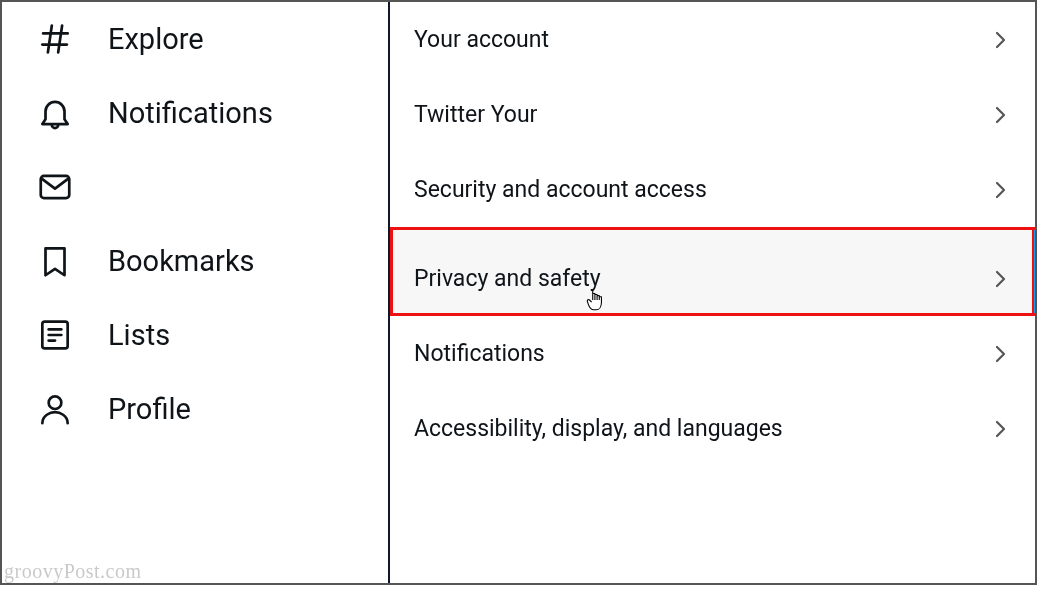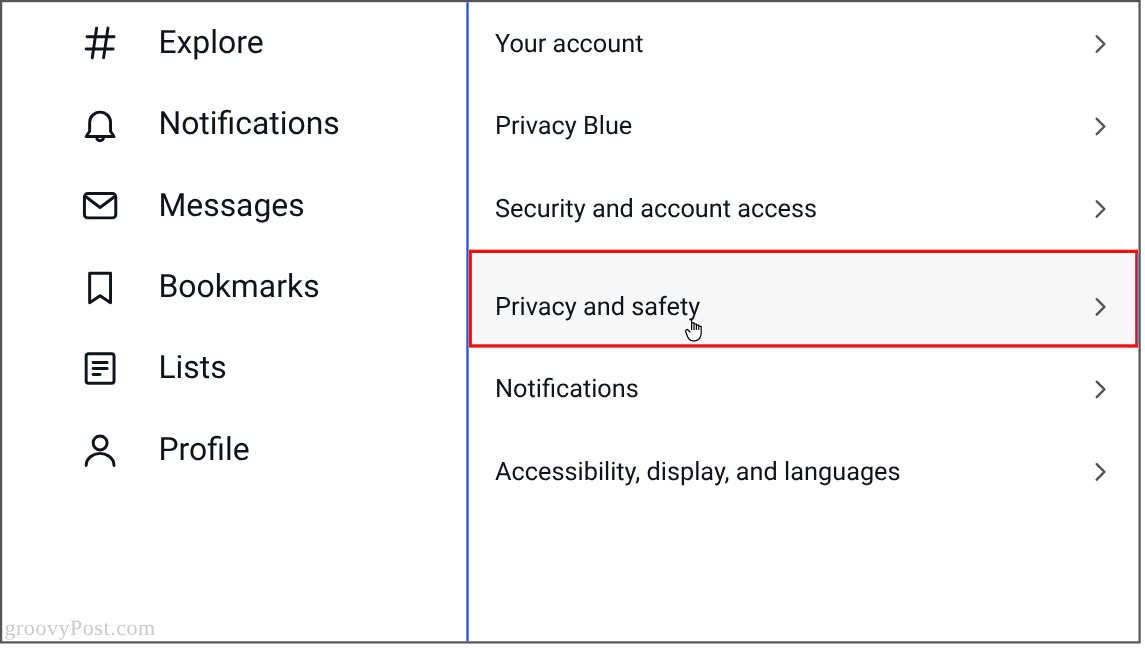--- a/index.html
+++ b/index.html
@@ -22,11 +22,10 @@
   .sidebar {
     width: 388px;
     height: 100%;
-    border-right: 2px solid #1d4ed8;
+    border-right: 2px solid #0f172a;
     padding-top: 0px;
     overflow: hidden;
     position: relative;
-    margin-left: 36px;
   }
   .sidebar-item {
     display: flex;

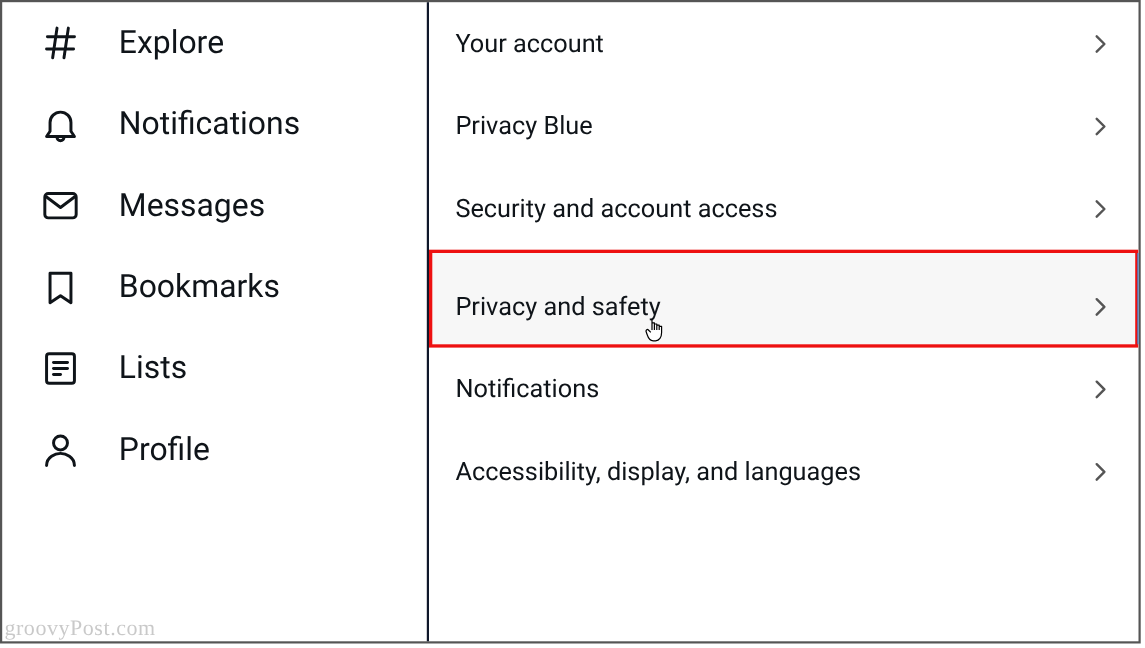--- a/index.html
+++ b/index.html
@@ -214,7 +214,7 @@
 
 
     <div class="settings-item">
-      <span class="label">Privacy Blue</span>
+      <span class="label">Twitter Your</span>
       <span class="chev">
         <svg viewBox="0 0 24 24">
             <polyline points="9 5 16 12 9 19"></polyline>

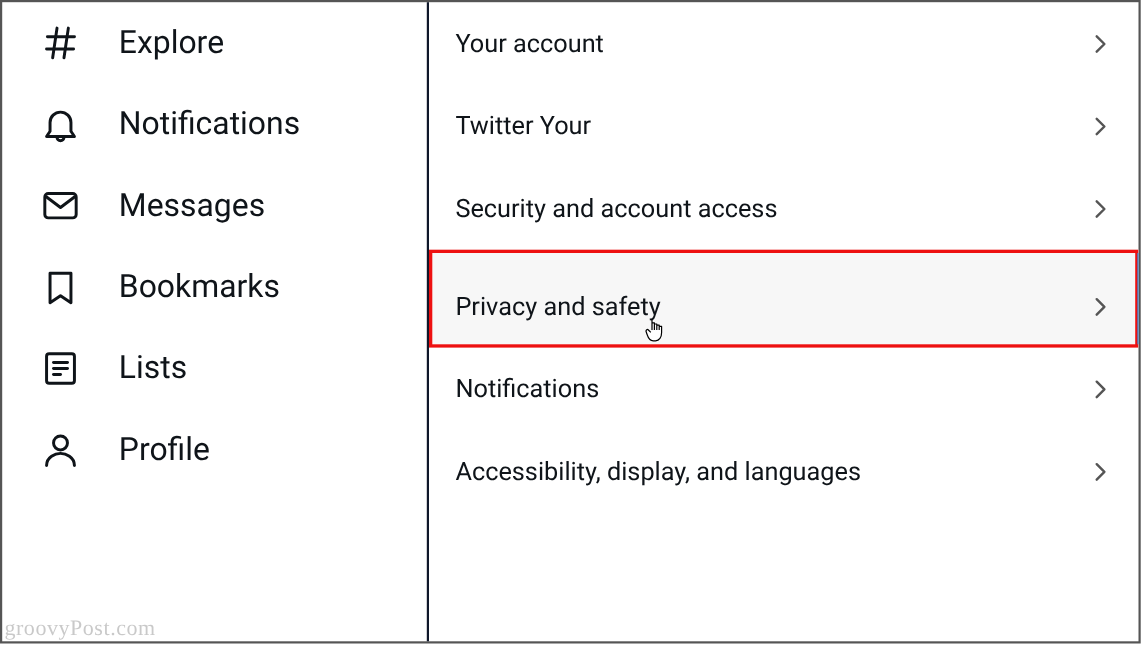--- a/index.html
+++ b/index.html
@@ -165,7 +165,6 @@
             <path d="M4 7 l8 6 l8 -6"></path>
           </svg>
       </span>
-      <span class="label">Messages</span>
     </div>
 
     <div class="sidebar-item">

